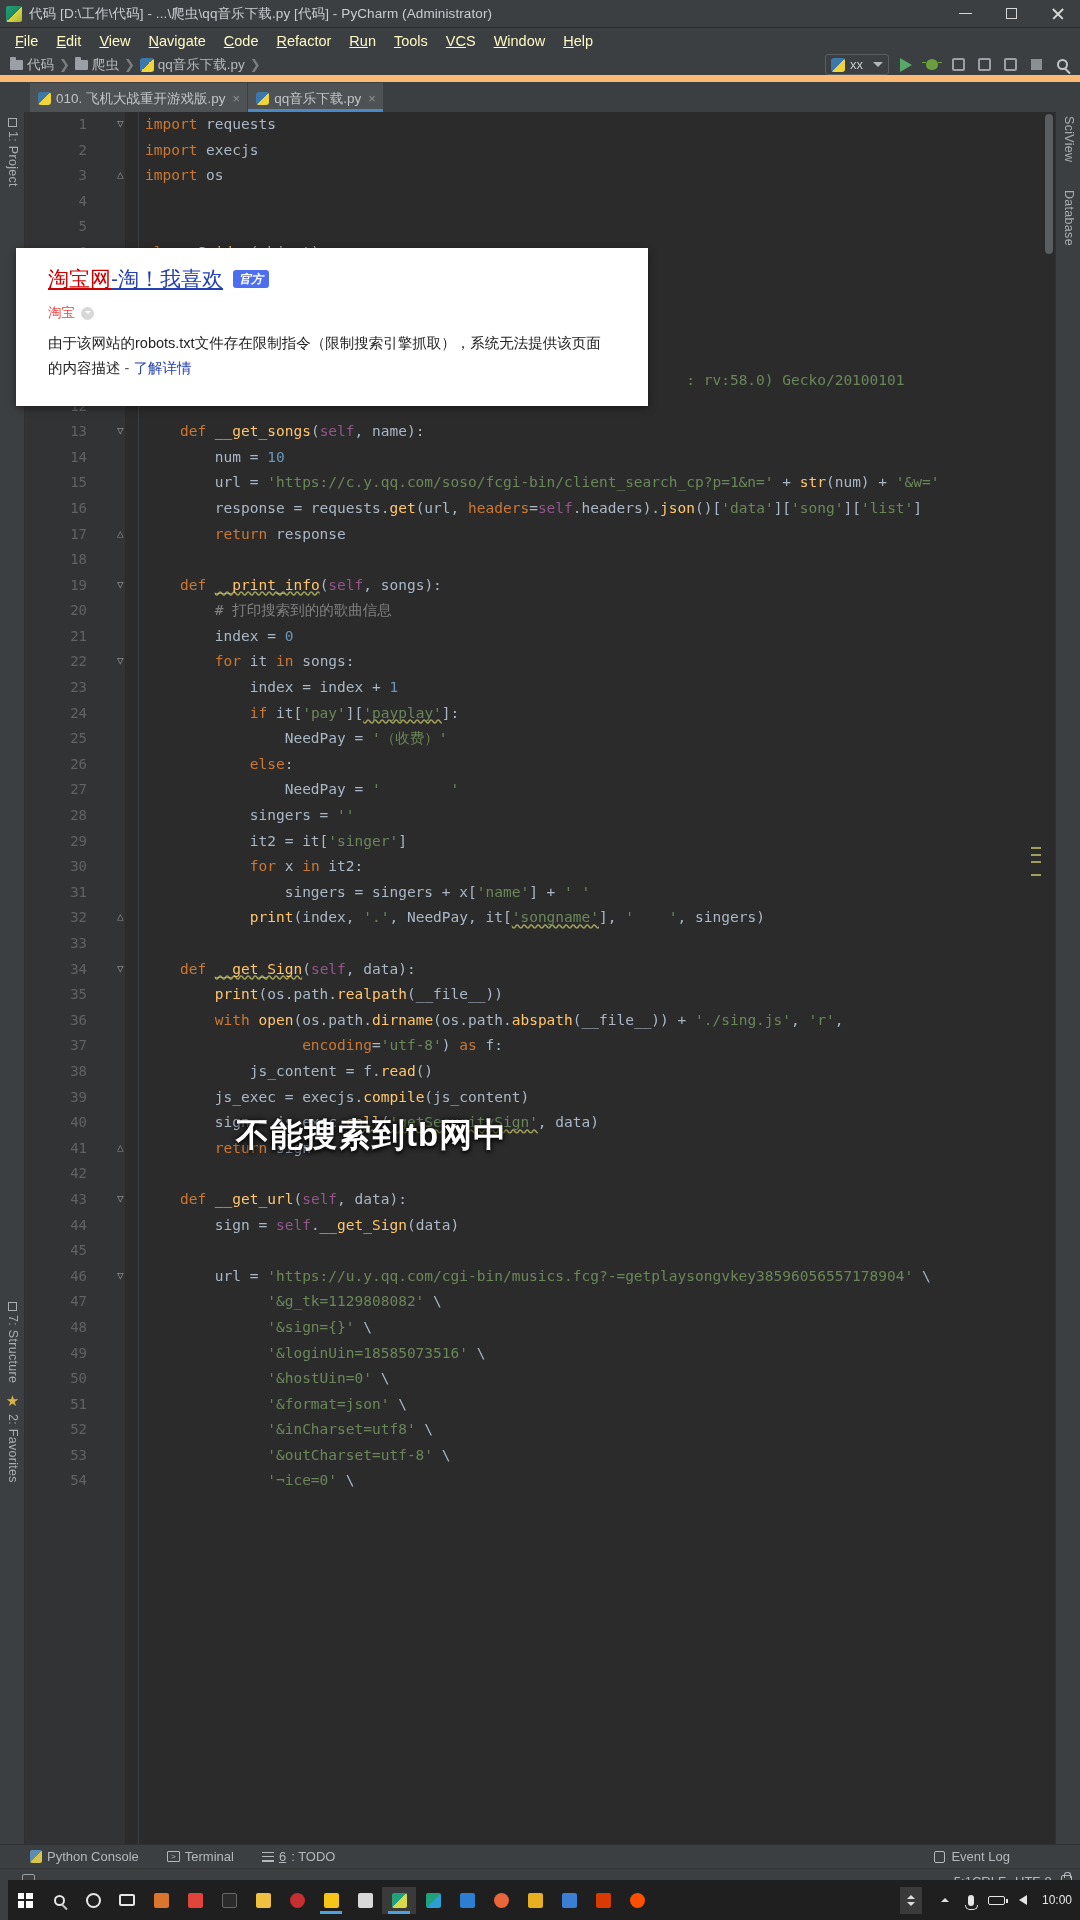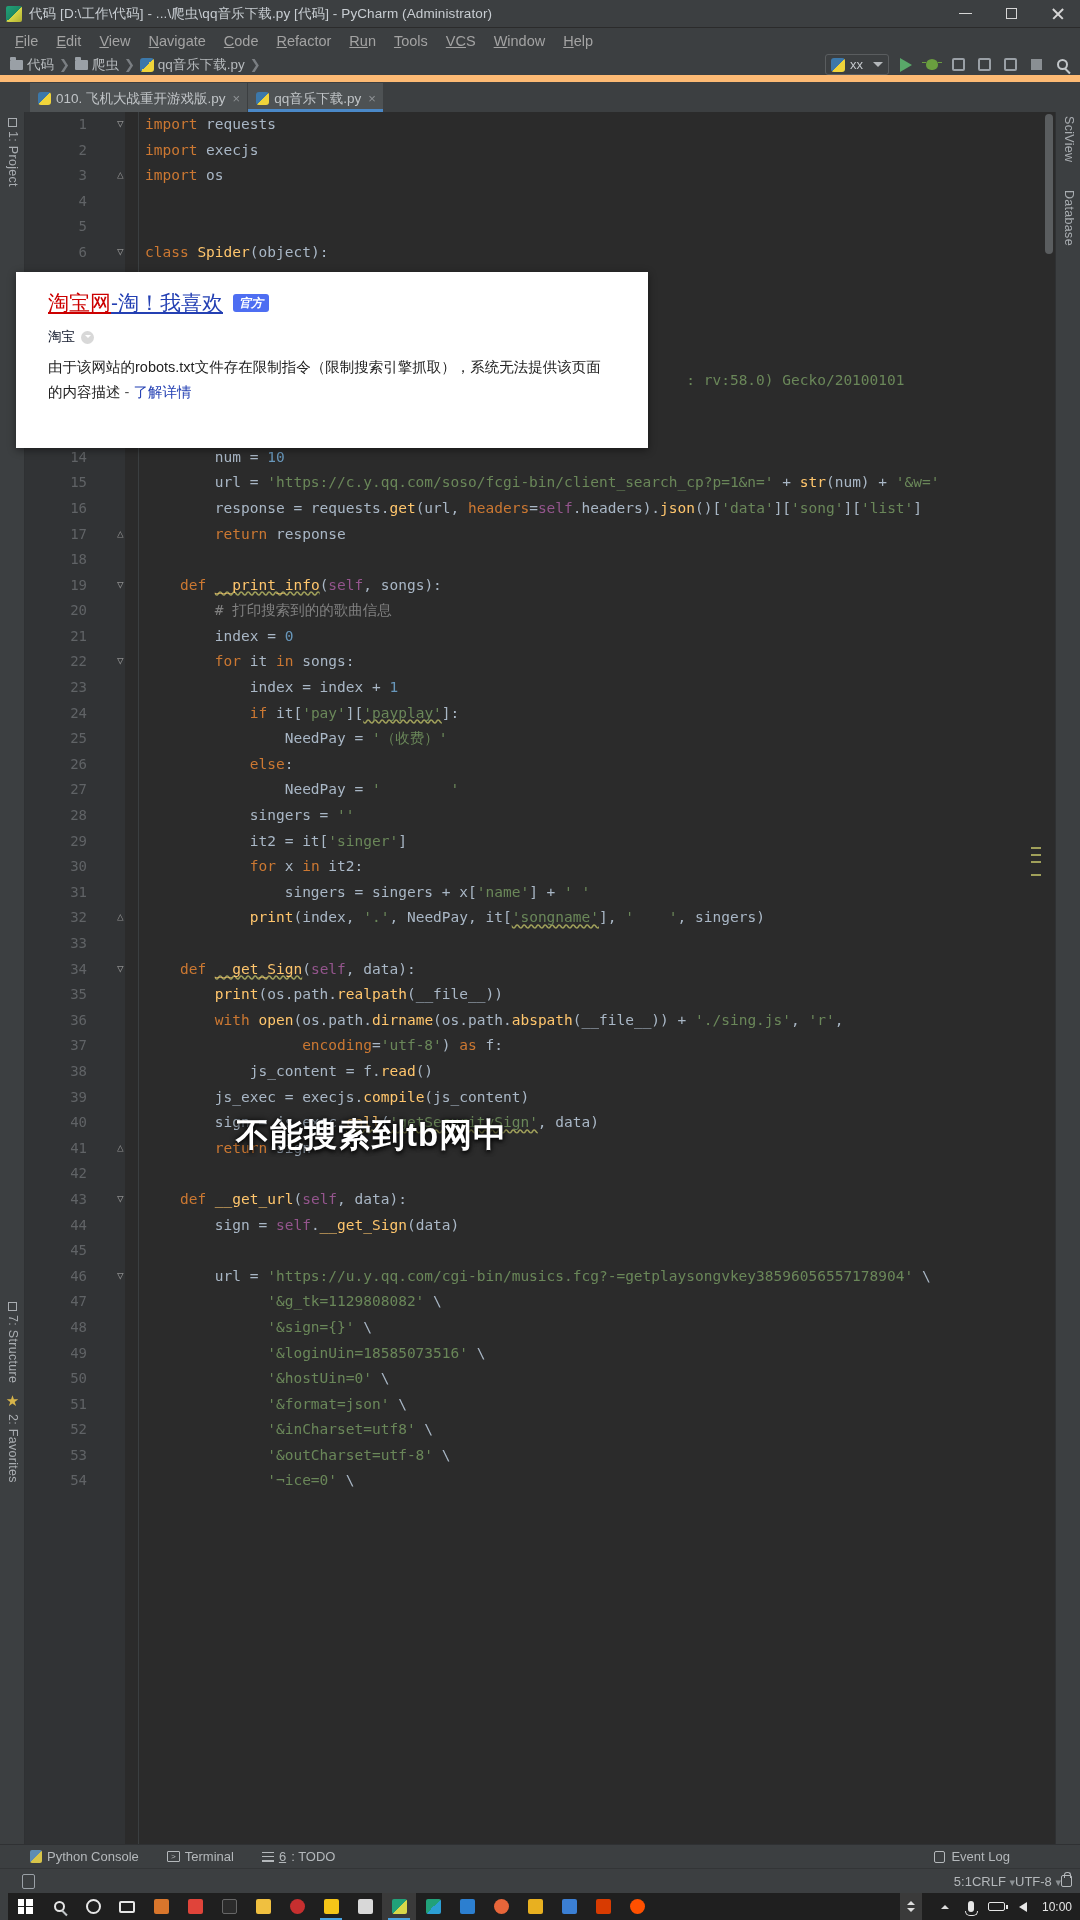--- a/index.html
+++ b/index.html
@@ -43,7 +43,7 @@
     background: #3c3f41; display: flex; align-items: center; padding-left: 6px;
   }
   .menu-item {
-    color: #a3a3a3; font-size: 14.5px; padding: 2px 9px; white-space: nowrap;
+    color: #fef9c3; font-size: 14.5px; padding: 2px 9px; white-space: nowrap;
   }
   .menu-item span.u { text-decoration: underline; }
 

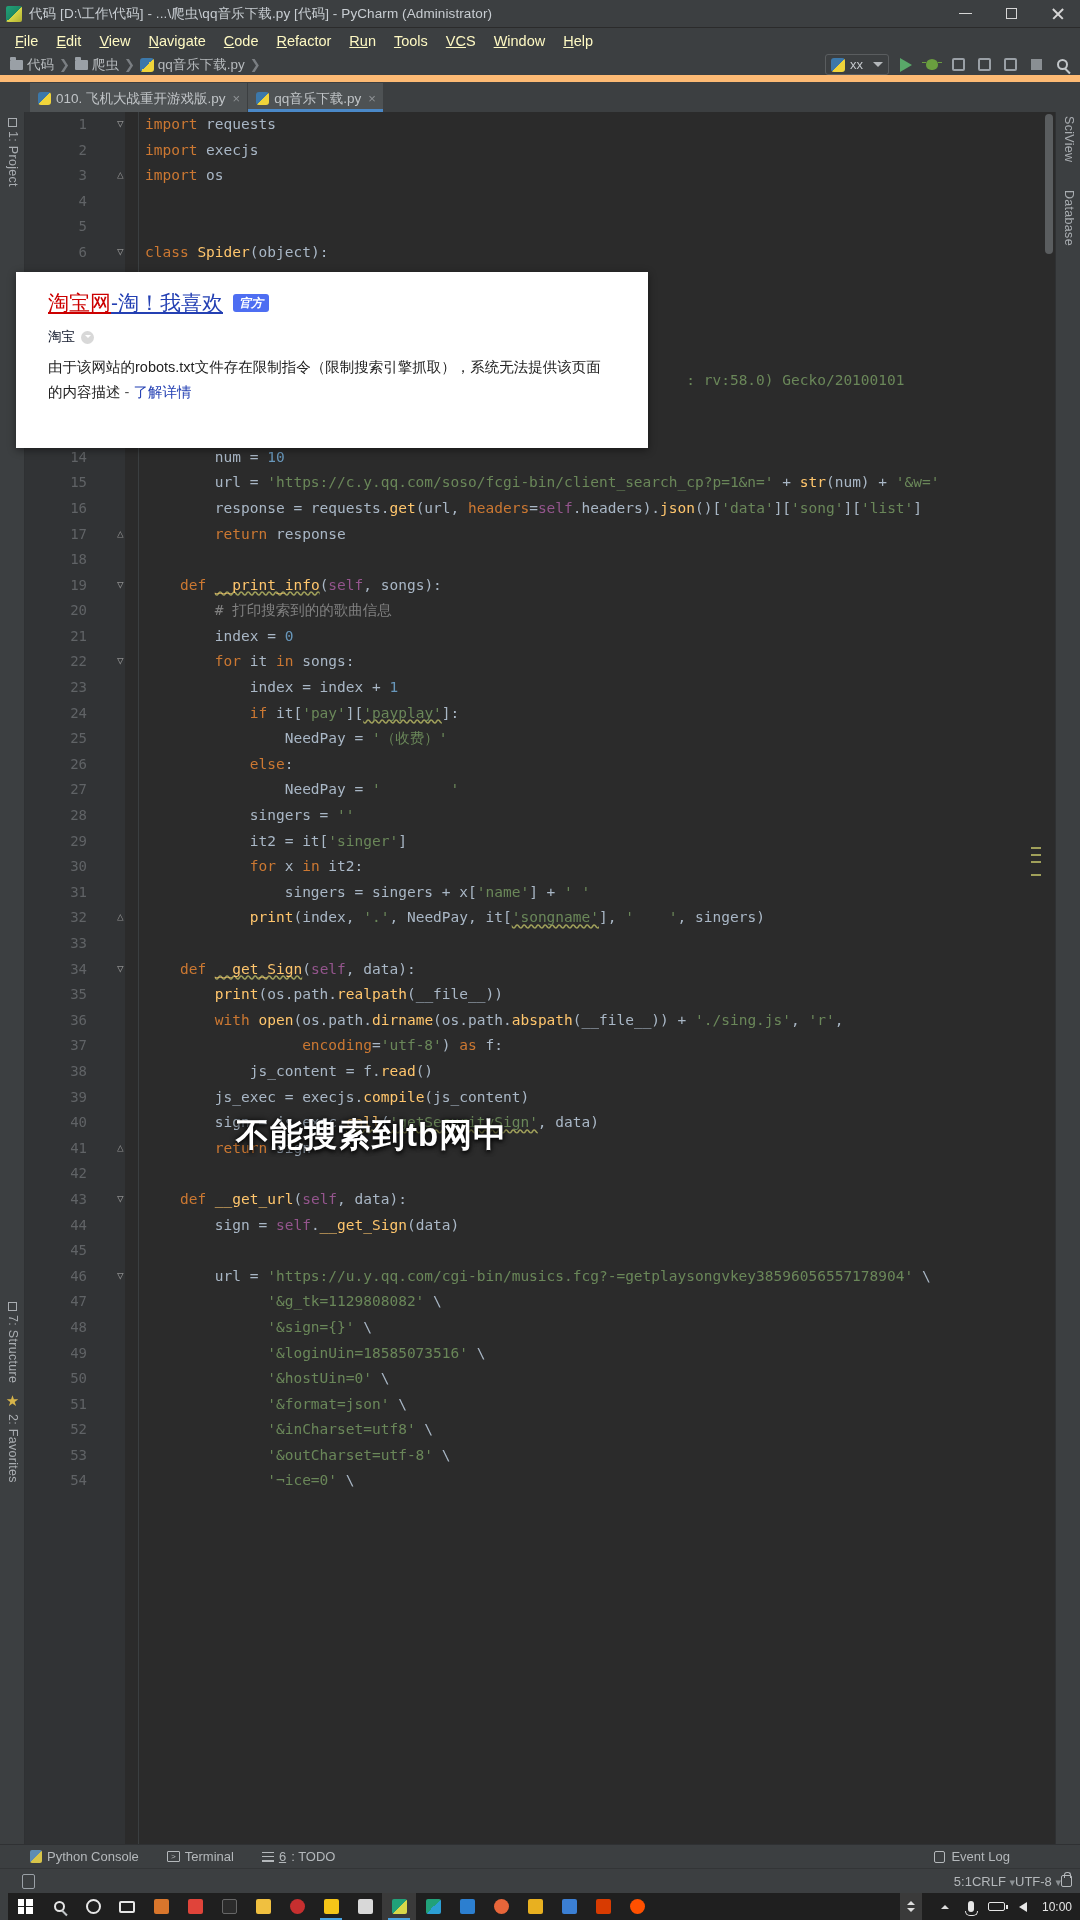--- a/index.html
+++ b/index.html
@@ -184,7 +184,7 @@
 
   
   .popup {
-    position: absolute; left: 16px; top: 272px; width: 632px; height: 176px;
+    position: absolute; left: 16px; top: 248px; width: 632px; height: 158px;
     background: #ffffff; box-shadow: 0 2px 8px rgba(0,0,0,.45);
     padding: 18px 34px 0 32px;
   }

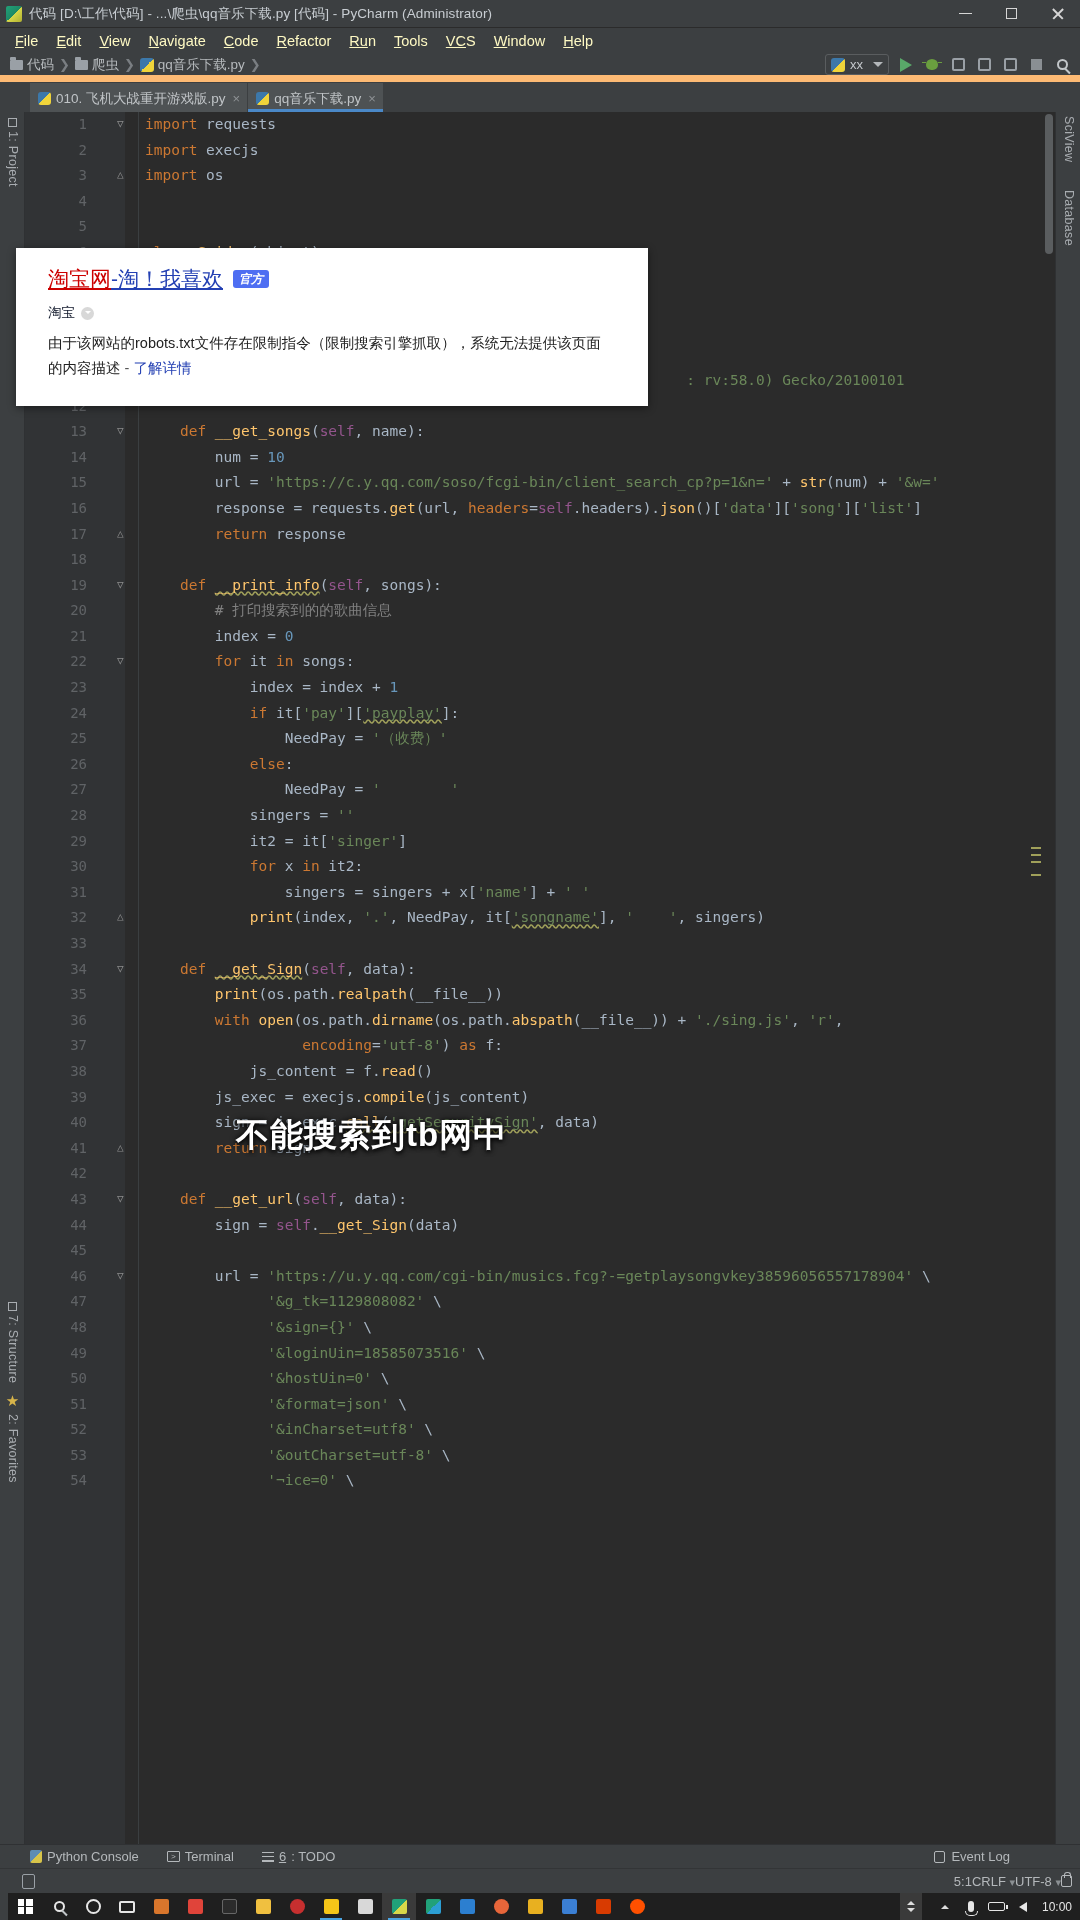--- a/index.html
+++ b/index.html
@@ -196,7 +196,7 @@
     padding: 2px 6px; border-radius: 3px; margin-left: 10px; line-height: 14px; font-weight: bold; font-style: italic;
   }
   .pop-src {
-    margin-top: 12px; color: #0f172a; font-size: 13.5px; display: flex; align-items: center; gap: 6px;
+    margin-top: 12px; color: #ef4444; font-size: 13.5px; display: flex; align-items: center; gap: 6px;
   }
   .src-chev {
     width: 13px; height: 13px; border-radius: 50%; background: #d8d8d8; position: relative; display:inline-block;

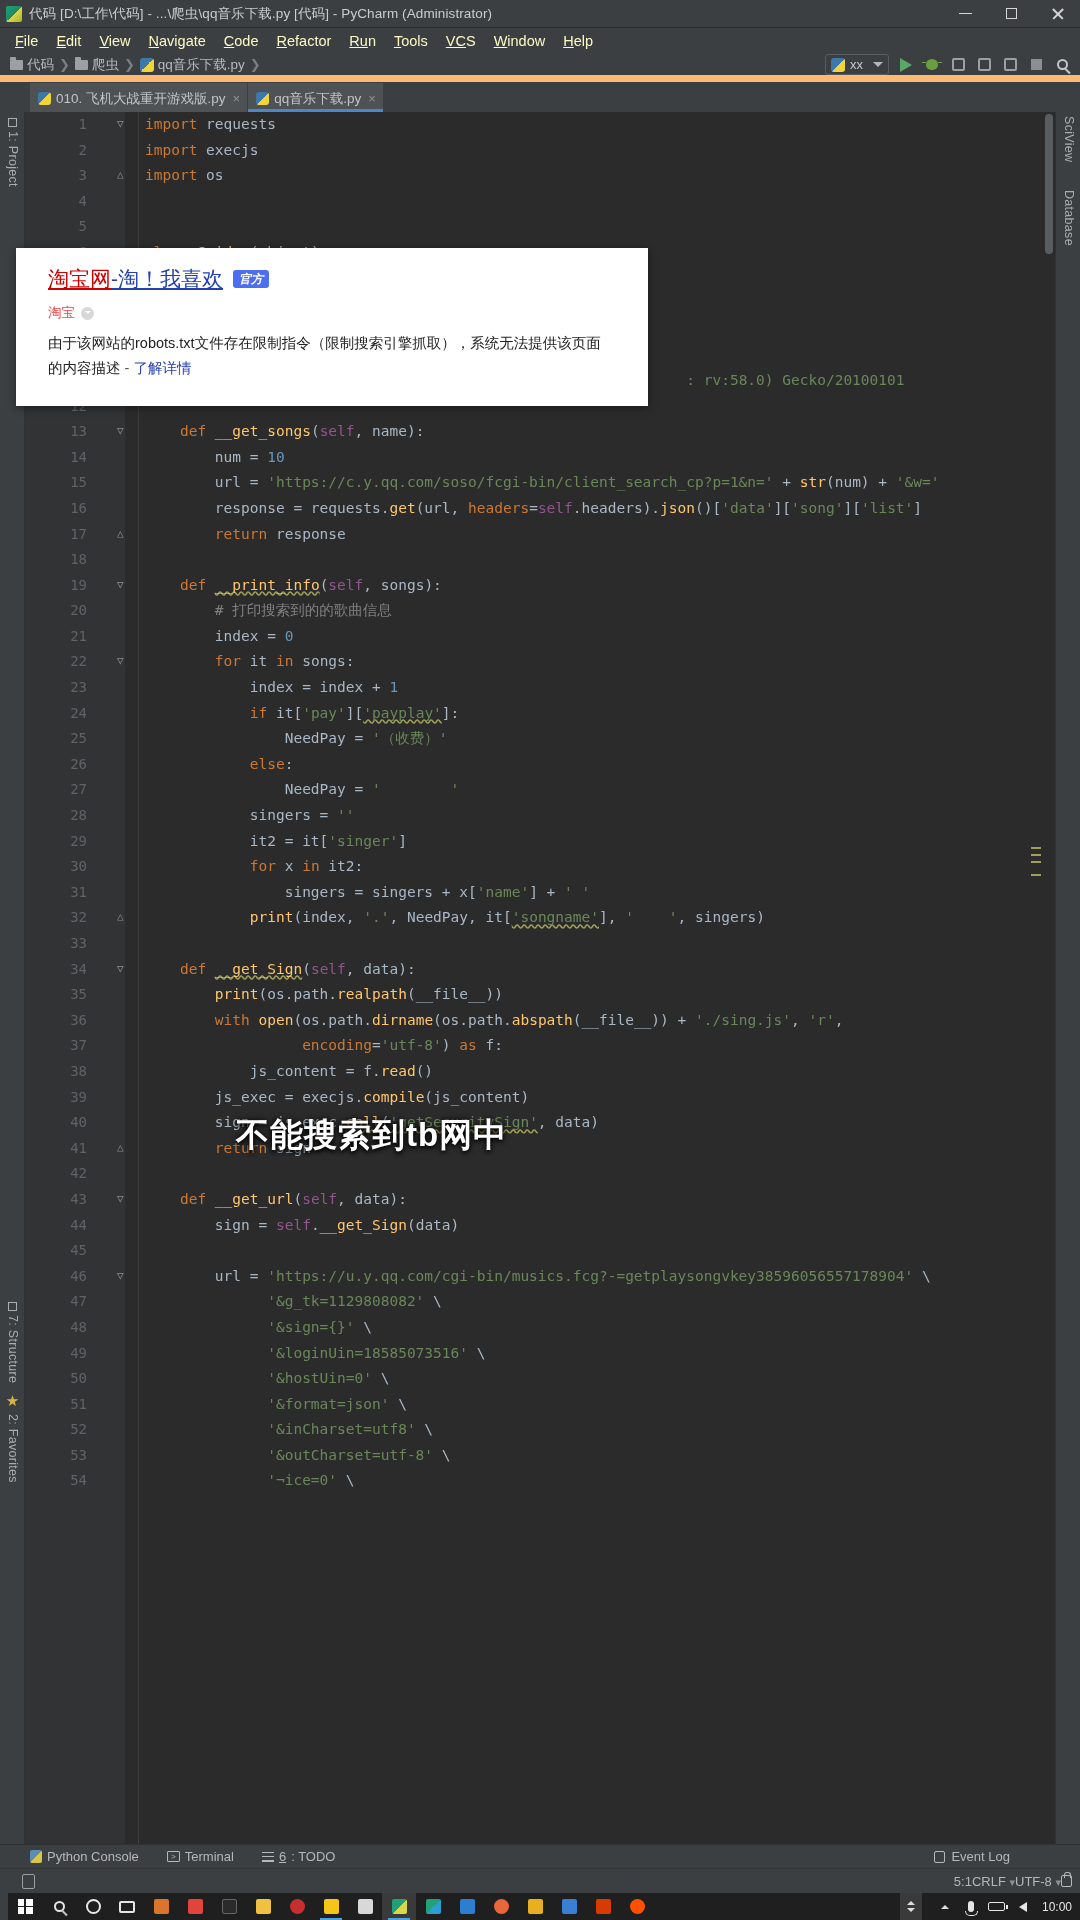--- a/index.html
+++ b/index.html
@@ -251,7 +251,7 @@
 
   
   .taskbar {
-    position: absolute; left: 8px; right: 0; bottom: 0; height: 27px;
+    position: absolute; left: 8px; right: 0; bottom: 0; height: 40px;
     background: #1f1f1f; display: flex; align-items: center;
   }
   .tb-icons { display: flex; align-items: center; }

